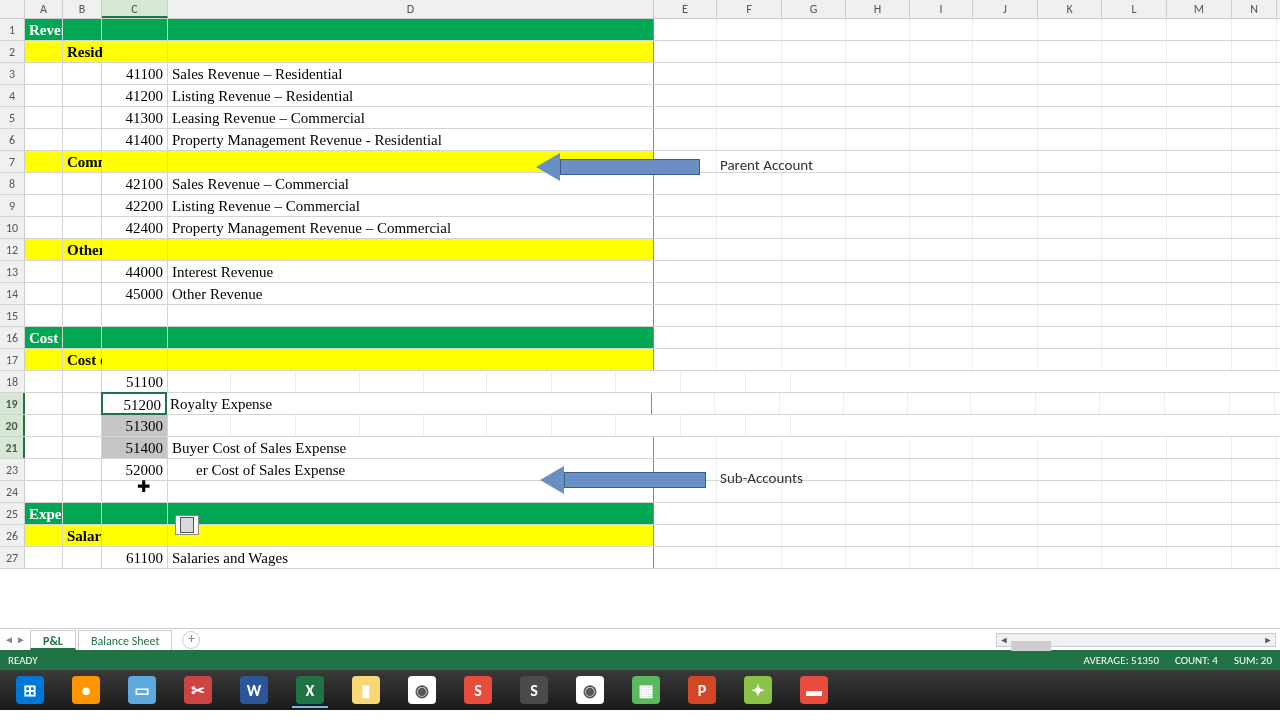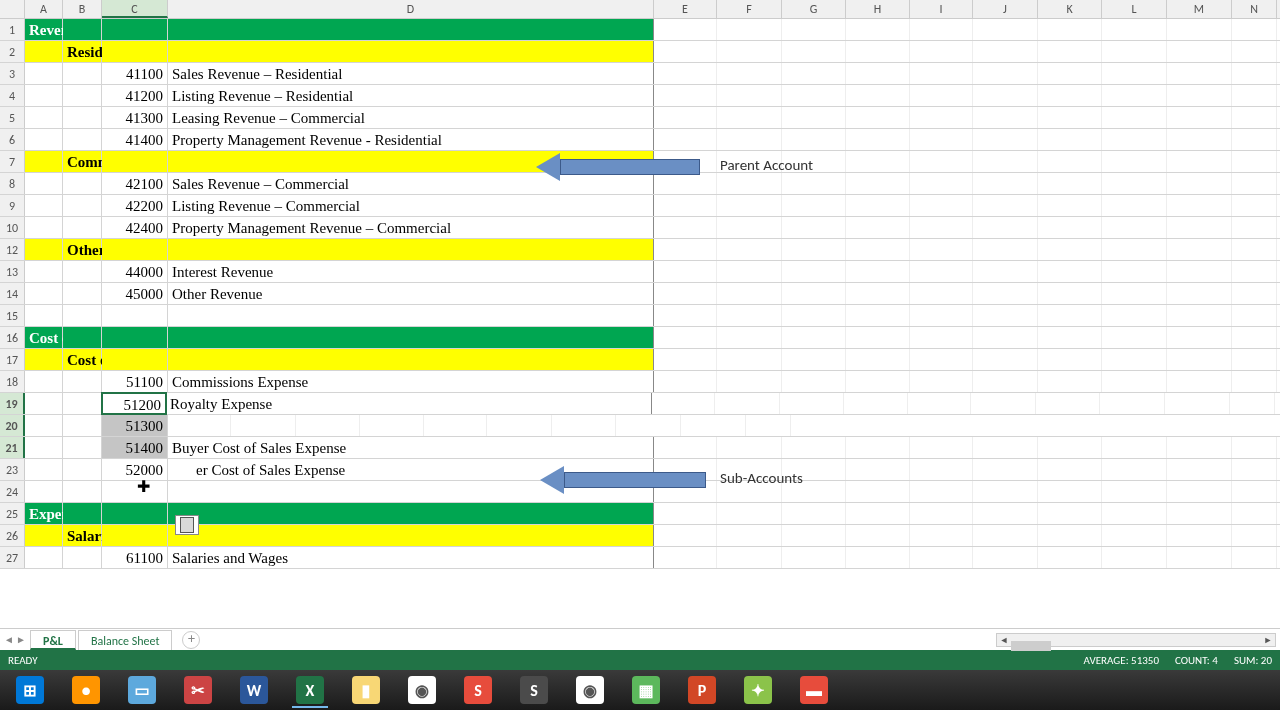--- a/index.html
+++ b/index.html
@@ -369,7 +369,6 @@
       <div class="cell wA"></div>
       <div class="cell wB"></div>
       <div class="cell wC num">51100</div>
-      <div class="cell wD colD txt">Commissions Expense</div>
       <div class="cell wE" style="border-right: 1px solid rgb(238, 238, 238);"></div>
       <div class="cell wF" style="border-right: 1px solid rgb(238, 238, 238);"></div>
       <div class="cell wG" style="border-right: 1px solid rgb(238, 238, 238);"></div>

